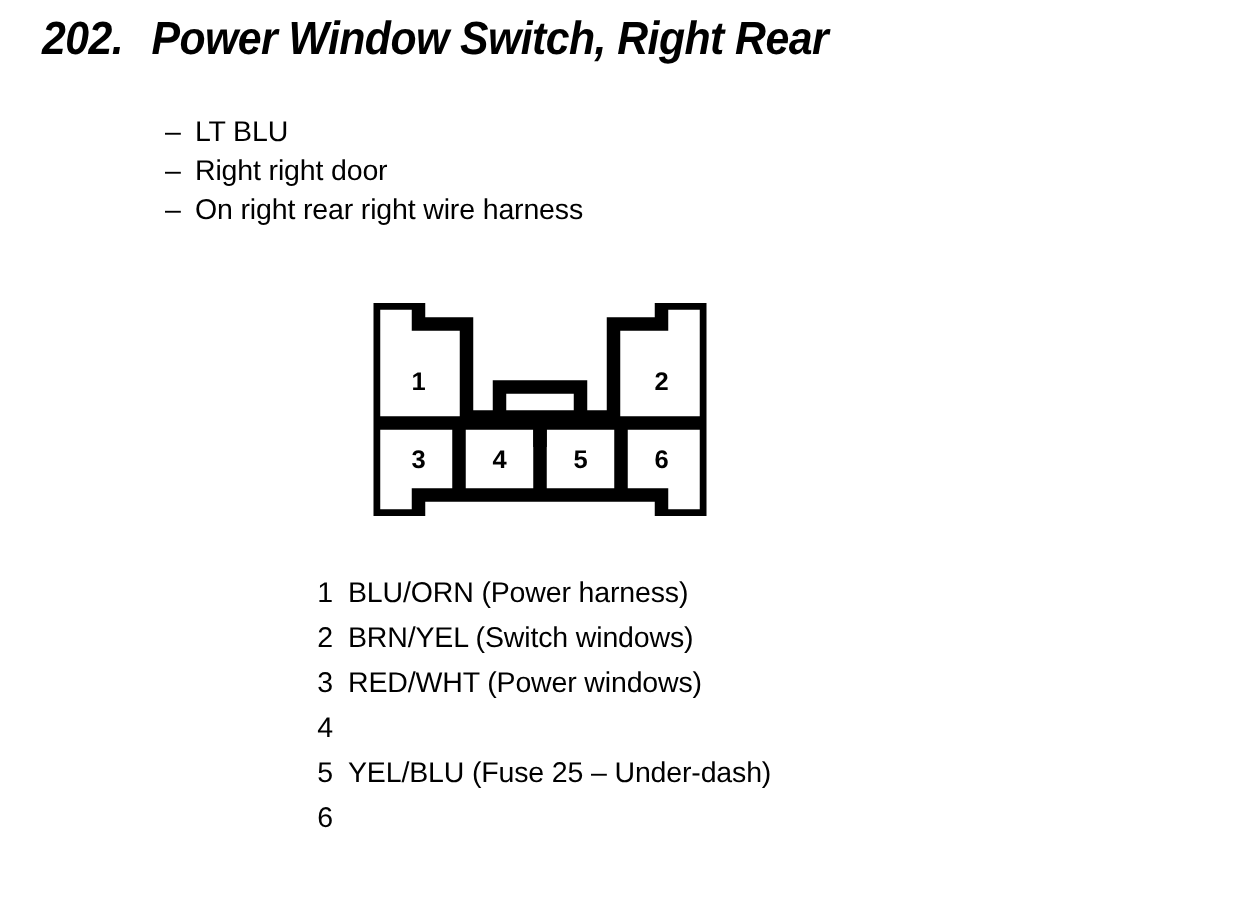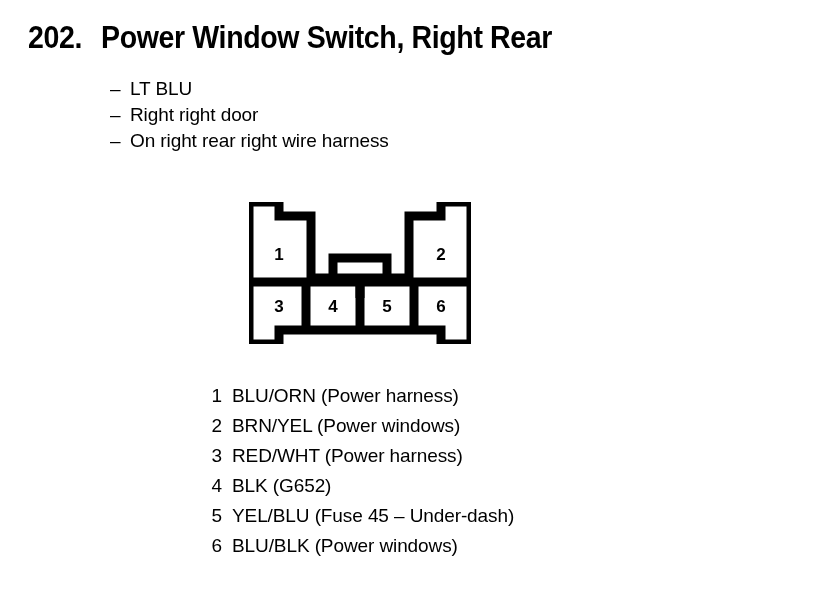--- a/index.html
+++ b/index.html
@@ -20,10 +20,11 @@
   .title-row {
     position: absolute;
     left: 28px;
-    top: 20px;
+    top: 8px;
     display: flex;
     align-items: flex-start;
     white-space: nowrap;
+    font-style: italic;
   }
   .title-num {
     font-size: 31px;

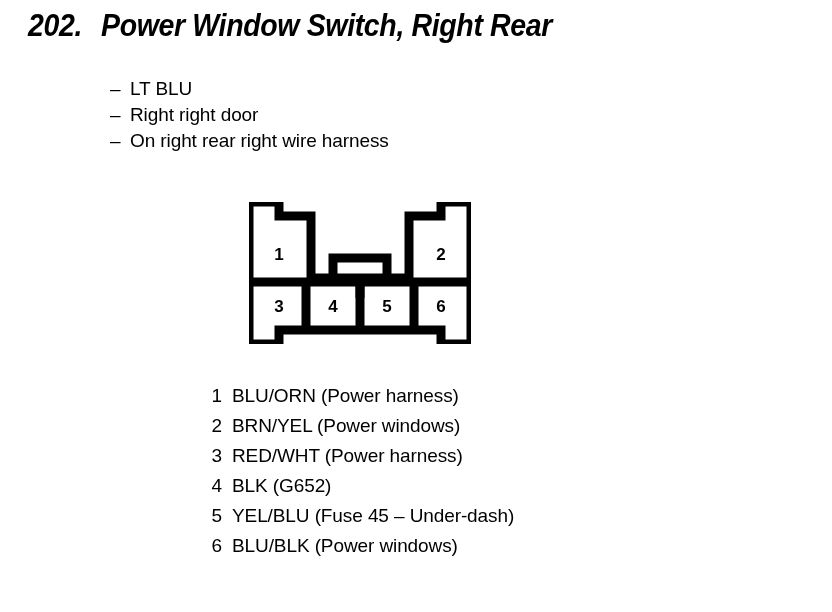--- a/index.html
+++ b/index.html
@@ -173,7 +173,7 @@
   </div>
   <div class="legend-row">
     <span class="legend-num">2</span>
-    <span class="legend-desc">BRN/YEL (Power windows)</span>
+    <span class="legend-desc">BRN/YEL (Switch windows)</span>
   </div>
   <div class="legend-row">
     <span class="legend-num">3</span>

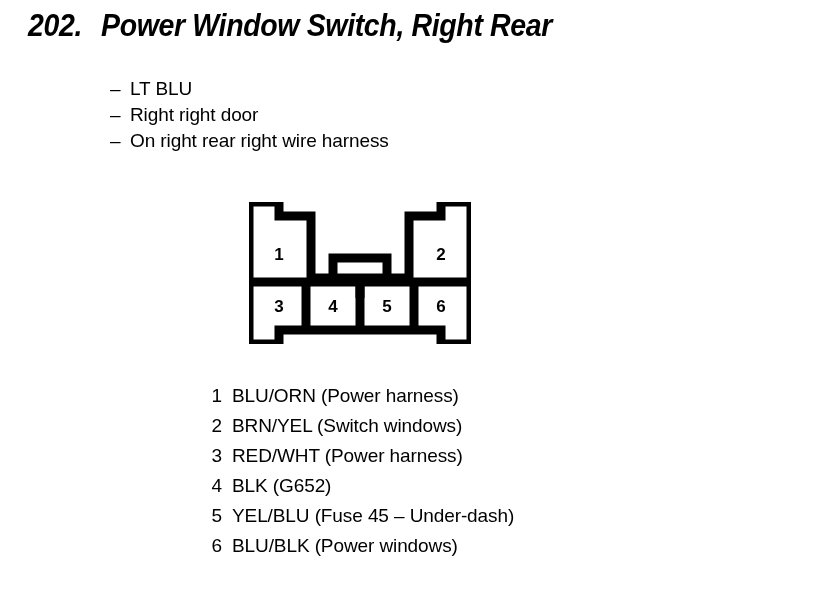--- a/index.html
+++ b/index.html
@@ -177,7 +177,7 @@
   </div>
   <div class="legend-row">
     <span class="legend-num">3</span>
-    <span class="legend-desc">RED/WHT (Power harness)</span>
+    <span class="legend-desc">RED/WHT (Power windows)</span>
   </div>
   <div class="legend-row">
     <span class="legend-num">4</span>

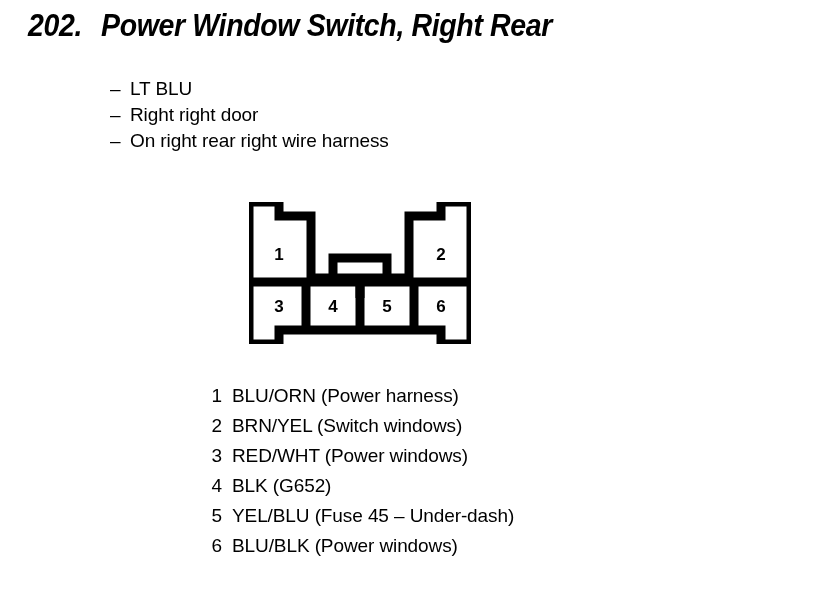--- a/index.html
+++ b/index.html
@@ -181,7 +181,6 @@
   </div>
   <div class="legend-row">
     <span class="legend-num">4</span>
-    <span class="legend-desc">BLK (G652)</span>
   </div>
   <div class="legend-row">
     <span class="legend-num">5</span>

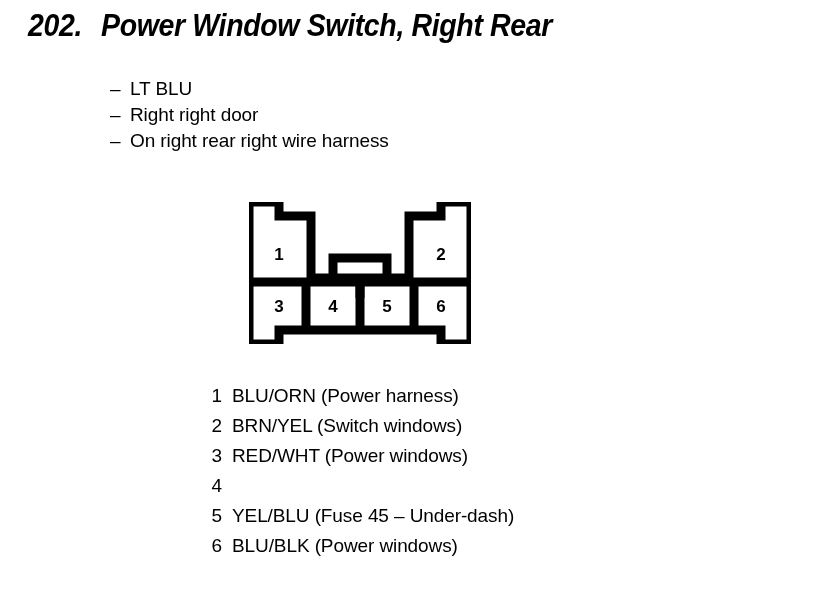--- a/index.html
+++ b/index.html
@@ -184,7 +184,7 @@
   </div>
   <div class="legend-row">
     <span class="legend-num">5</span>
-    <span class="legend-desc">YEL/BLU (Fuse 45 – Under-dash)</span>
+    <span class="legend-desc">YEL/BLU (Fuse 25 – Under-dash)</span>
   </div>
   <div class="legend-row">
     <span class="legend-num">6</span>

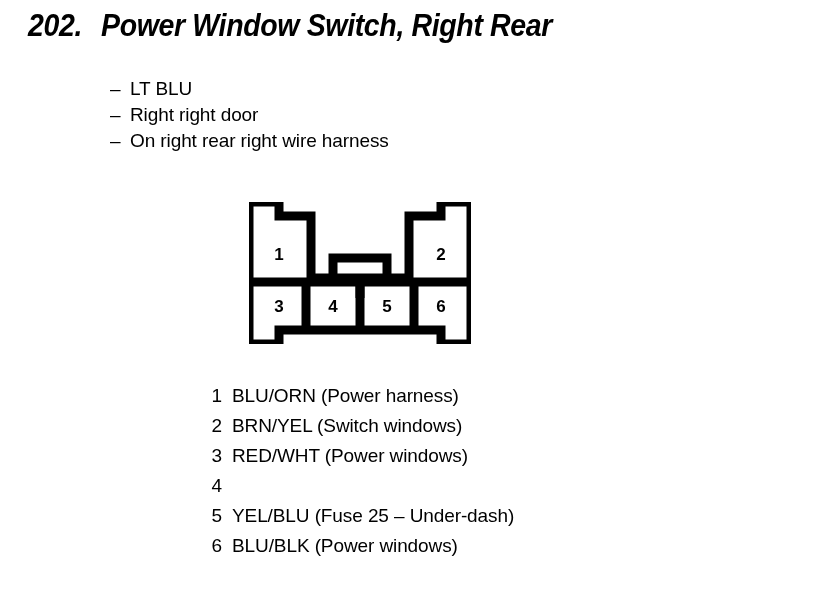--- a/index.html
+++ b/index.html
@@ -188,7 +188,6 @@
   </div>
   <div class="legend-row">
     <span class="legend-num">6</span>
-    <span class="legend-desc">BLU/BLK (Power windows)</span>
   </div>
 </div>
 

